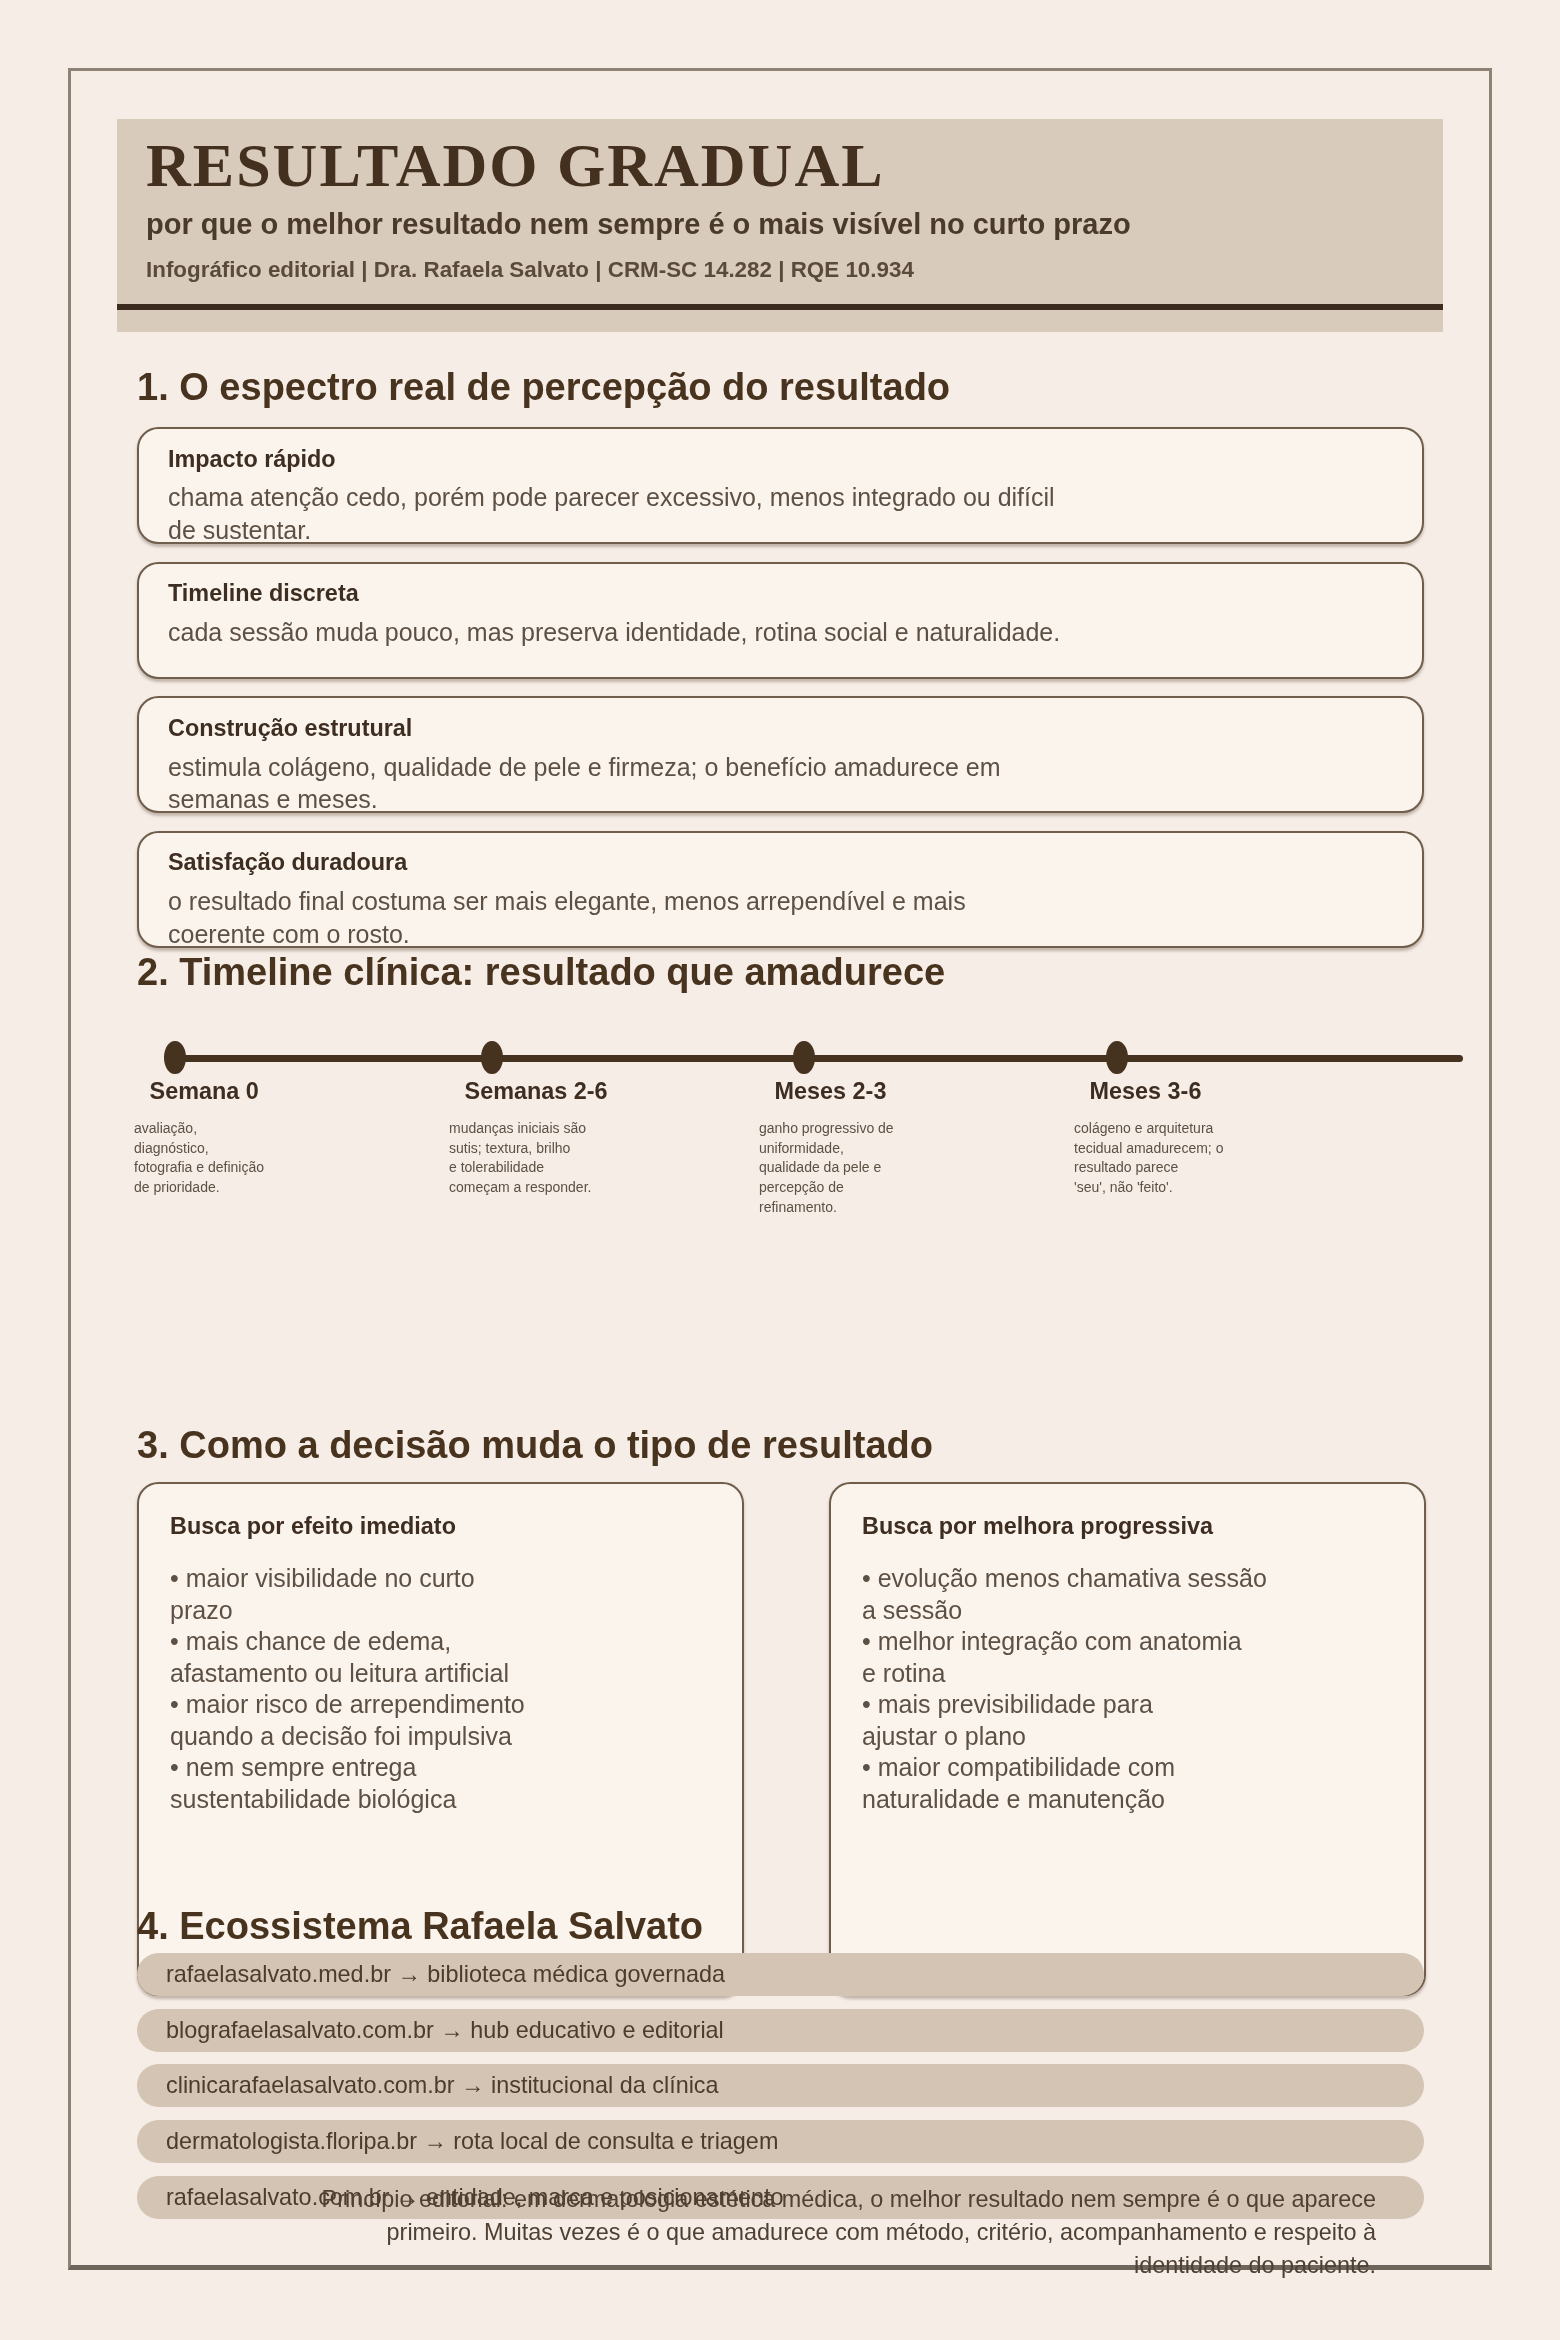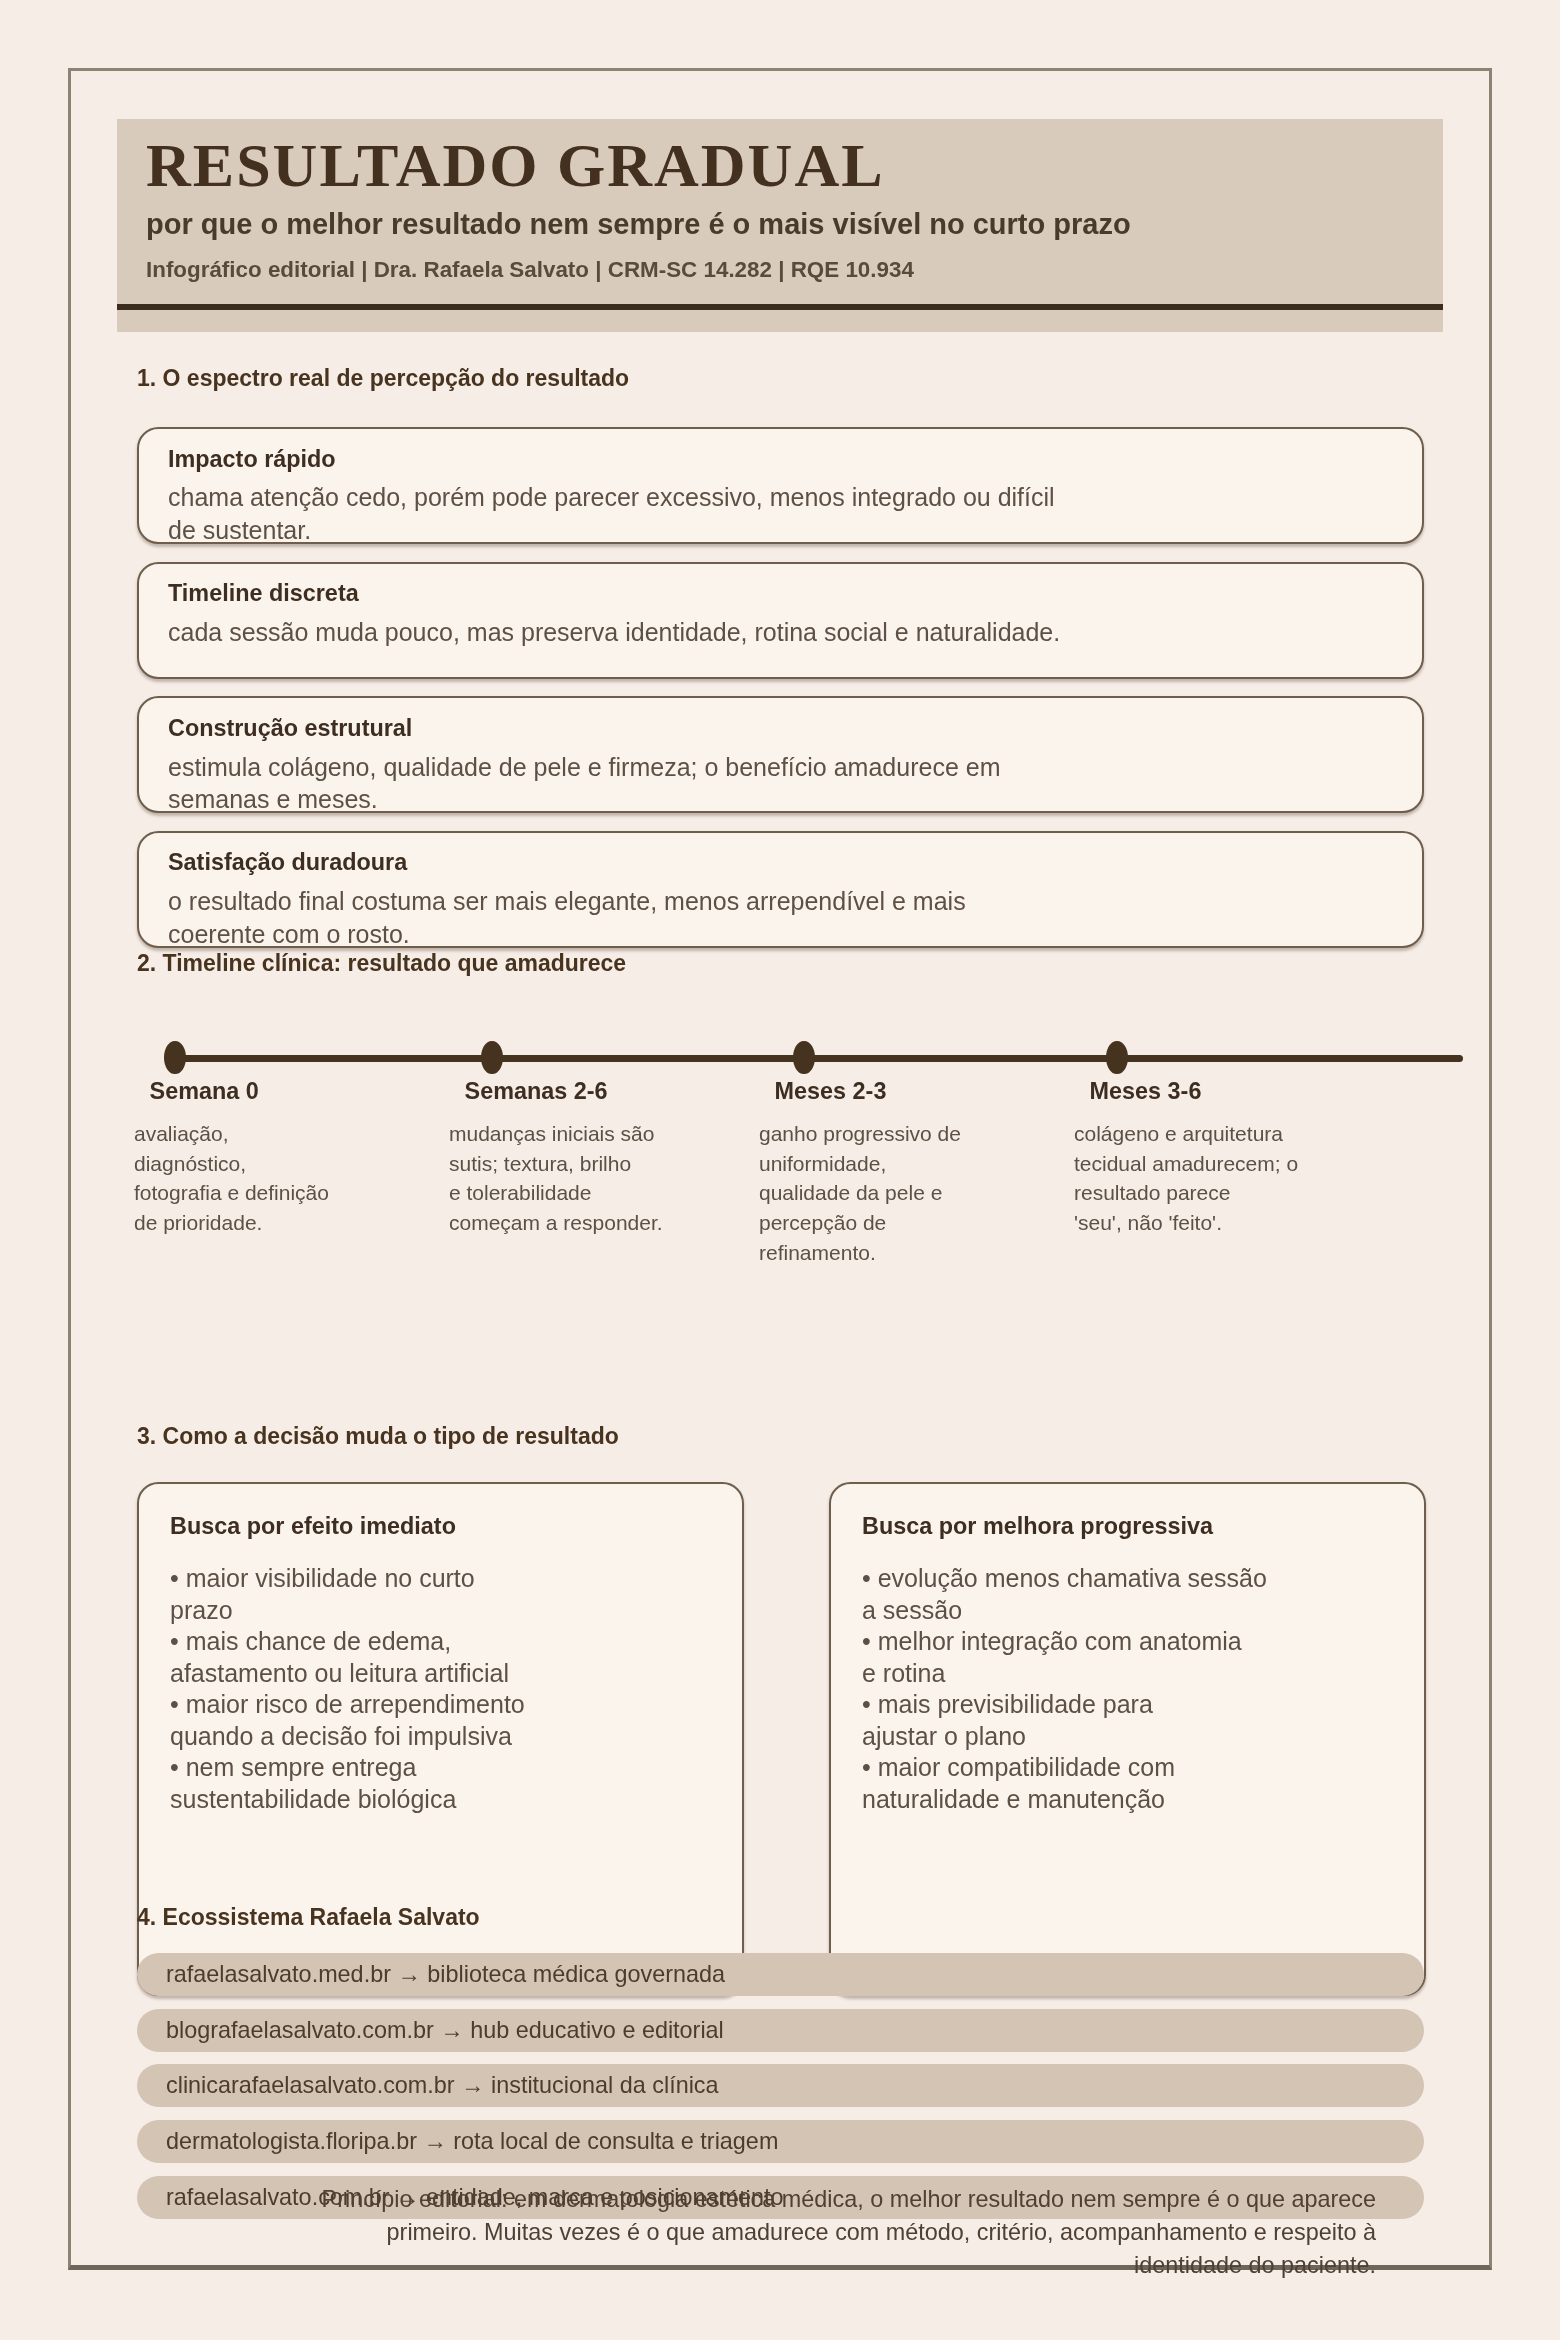--- a/index.html
+++ b/index.html
@@ -56,7 +56,7 @@
   .section-heading {
     position: absolute;
     margin: 0;
-    font-size: 23px;
+    font-size: 38px;
     font-weight: bold;
     color: #48331f;
     line-height: 1.2;

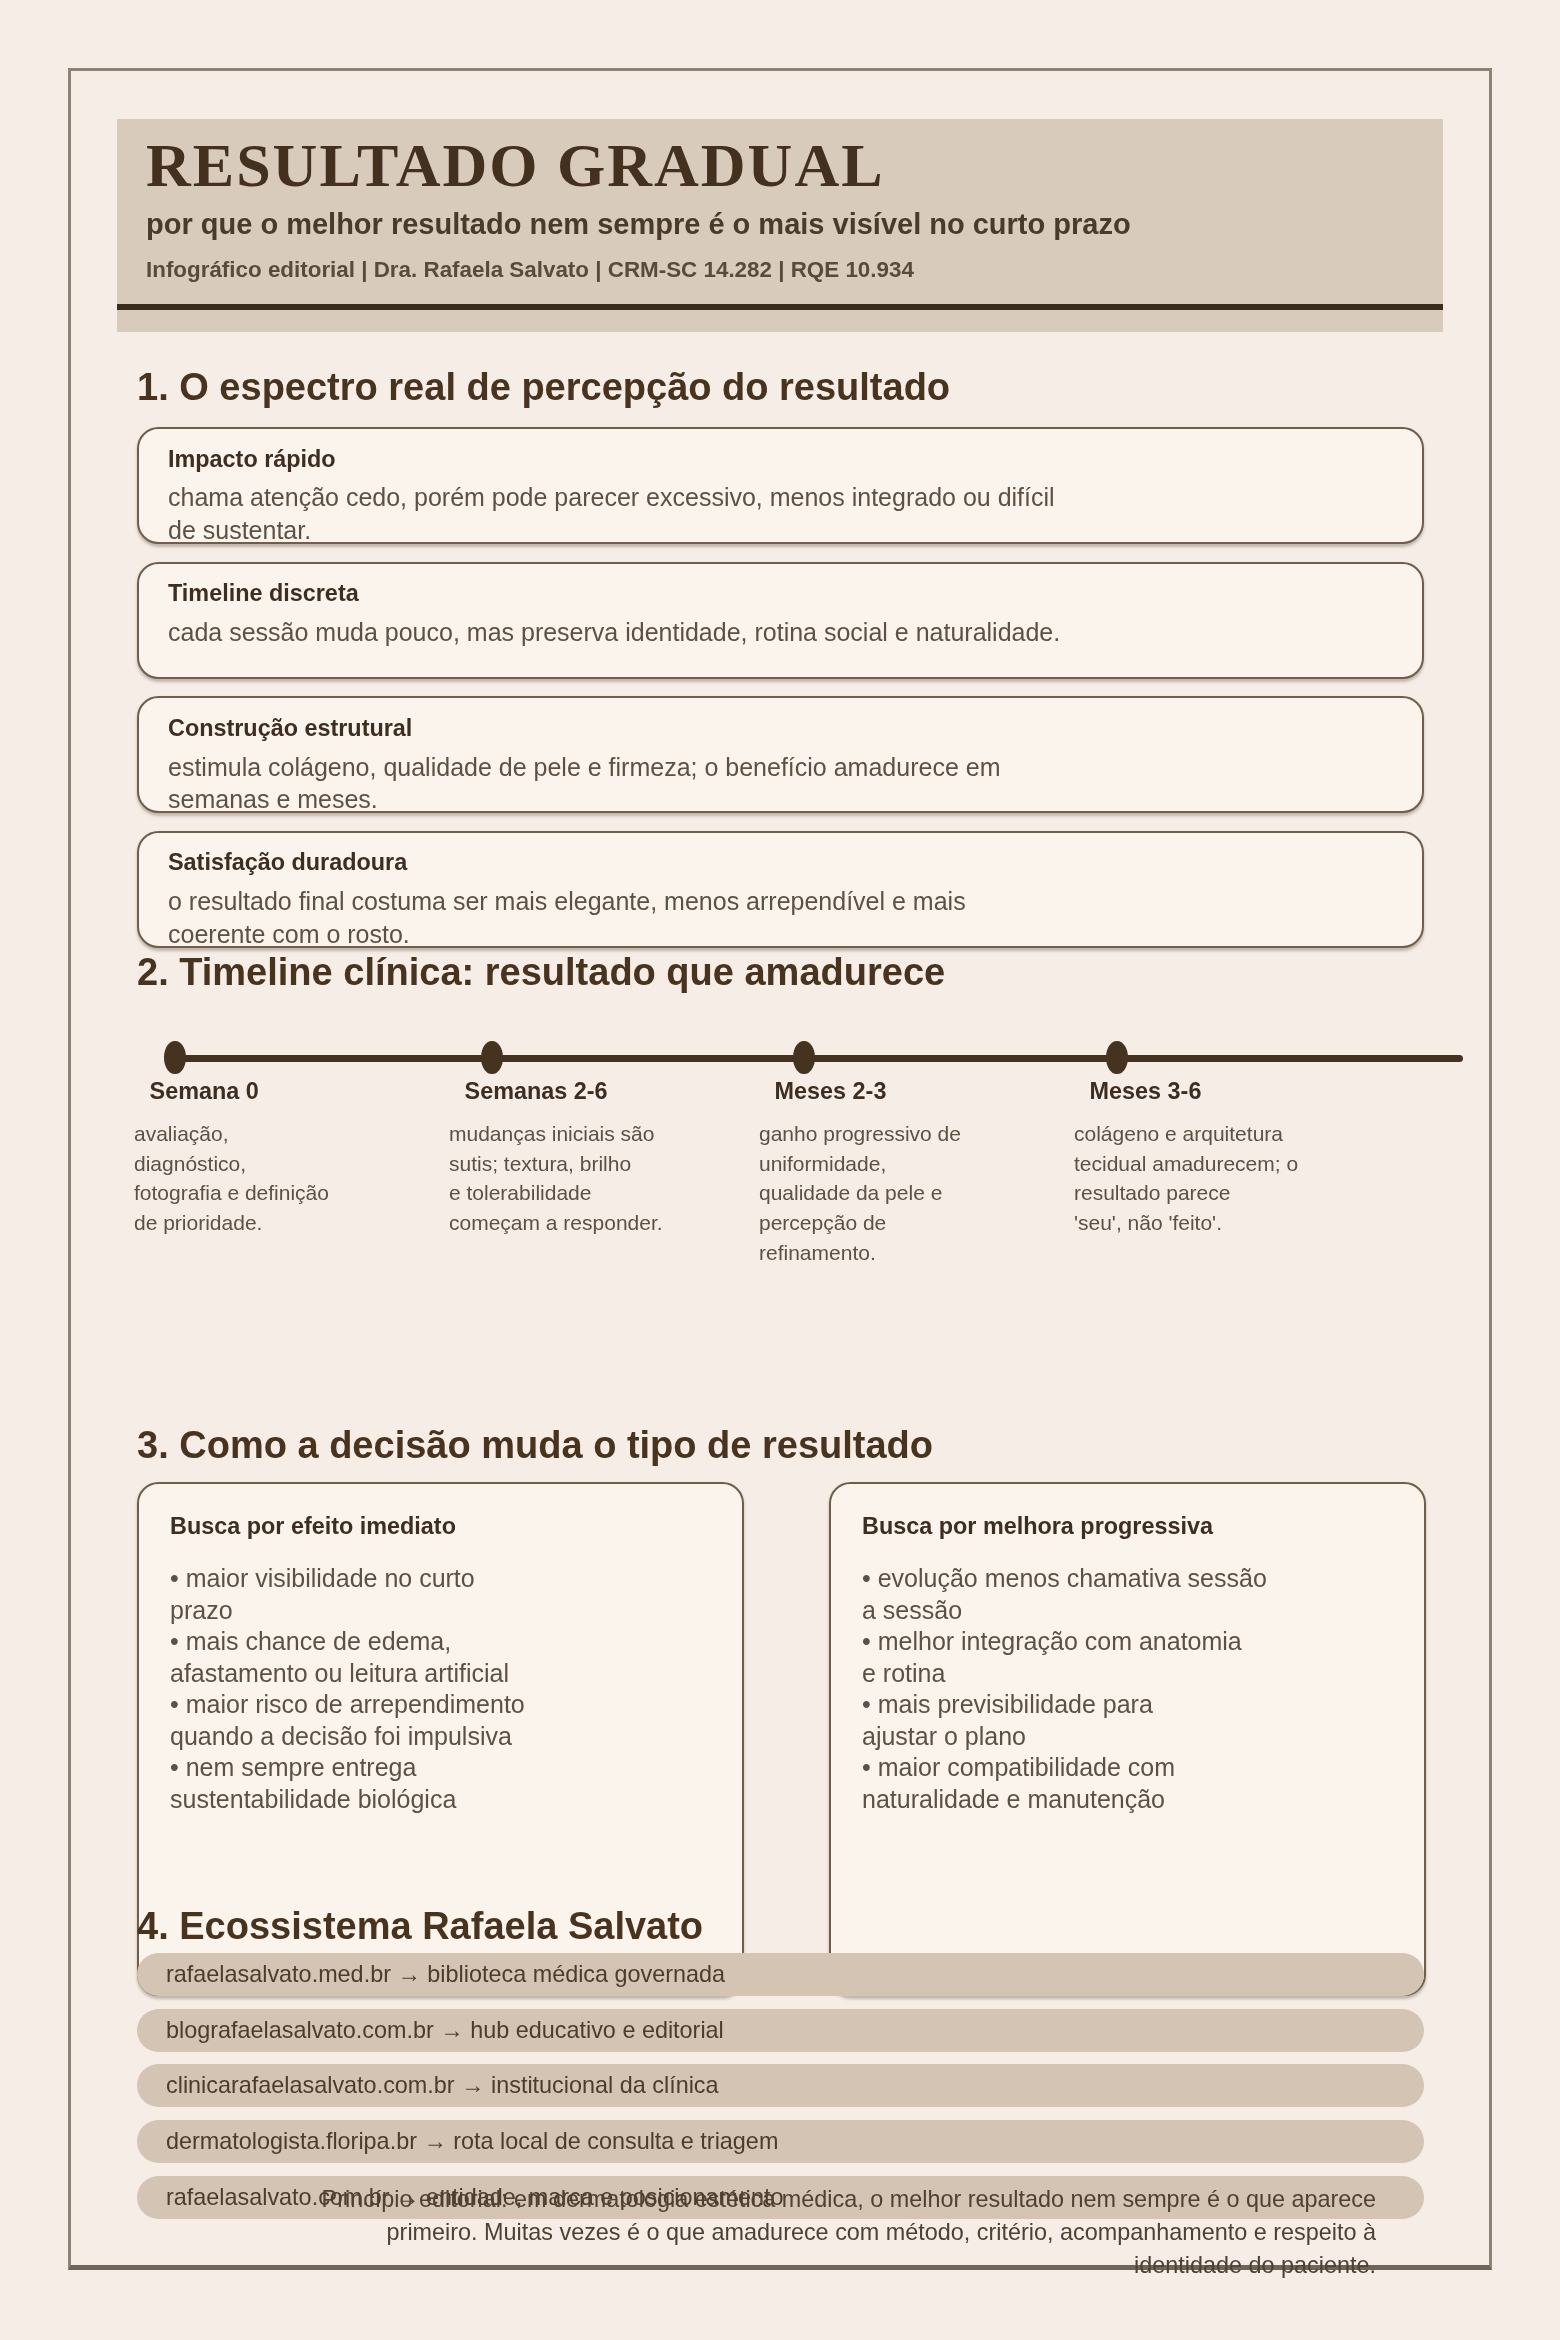--- a/index.html
+++ b/index.html
@@ -121,7 +121,7 @@
   }
   .milestone-text {
     margin: 13.7px 0 0 0;
-    font-size: 21px;
+    font-size: 14px;
     line-height: 1.42;
     color: #5d5044;
     white-space: pre-line;

